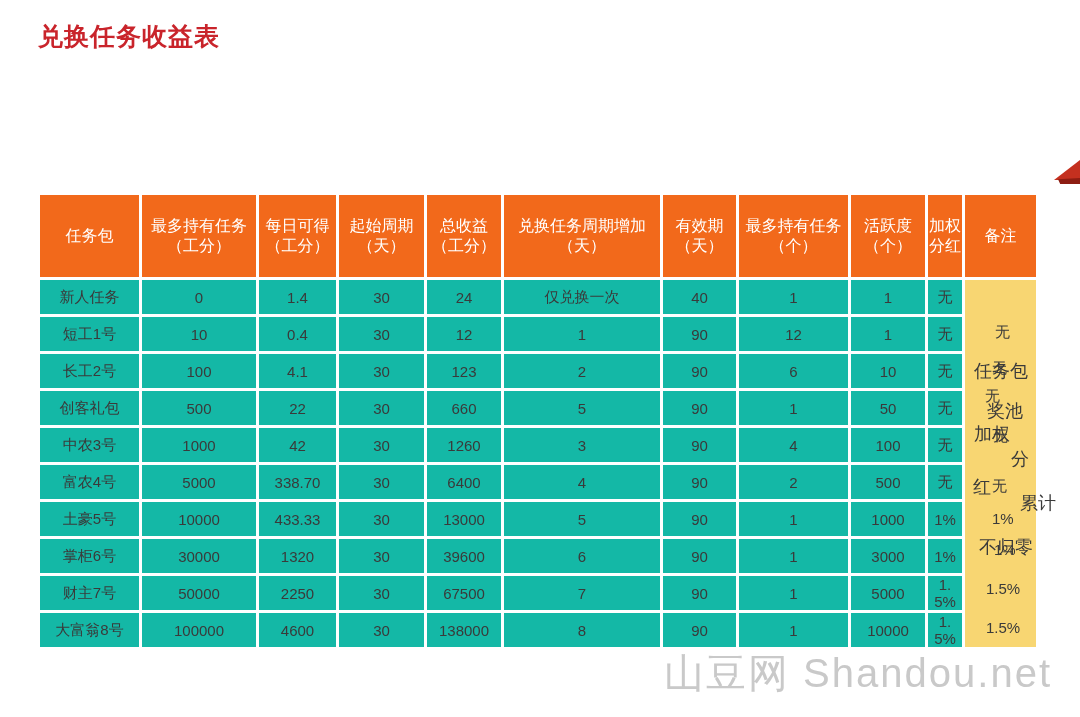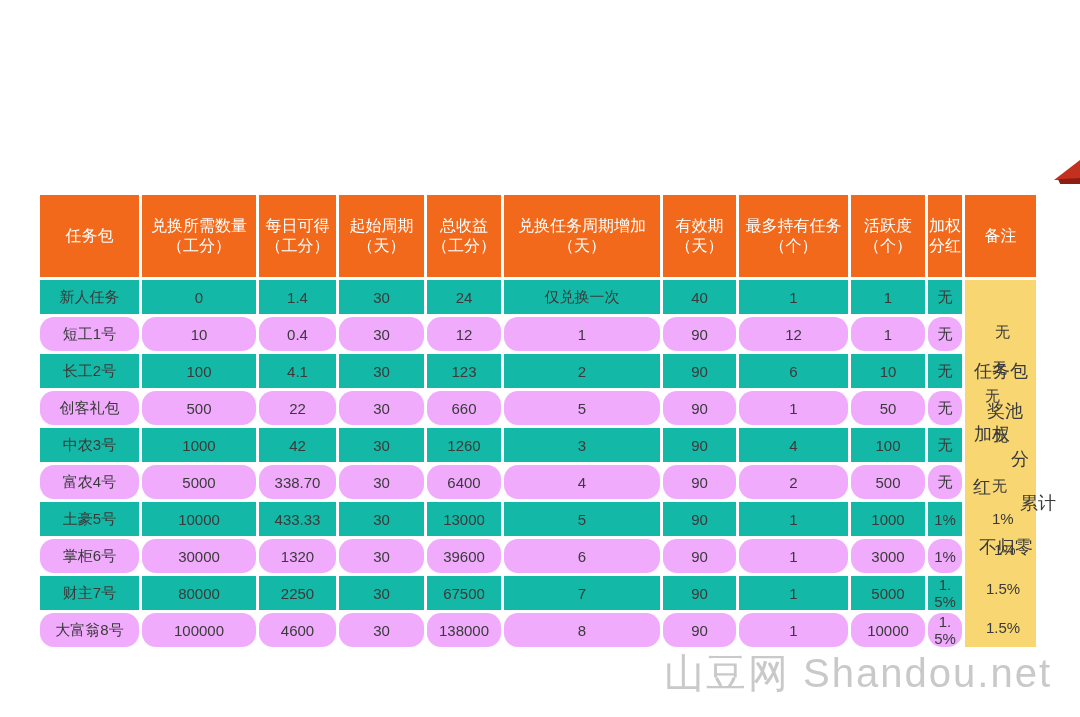--- a/index.html
+++ b/index.html
@@ -102,6 +102,7 @@
 
 <div id="page">
 
+  <div id="title">兑换任务收益表</div>
 
   <div id="corner-triangle"></div>
   <div id="corner-triangle-shadow"></div>

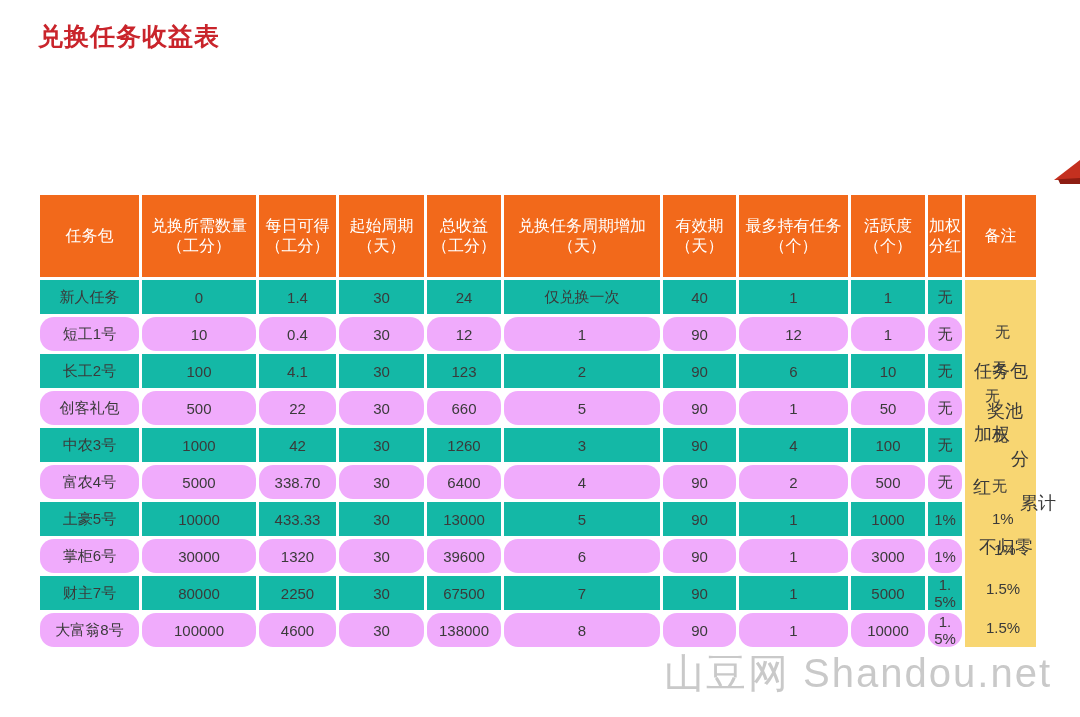--- a/index.html
+++ b/index.html
@@ -124,7 +124,7 @@
     <thead>
       <tr>
           <th>任务包</th>
-          <th>兑换所需数量（工分）</th>
+          <th>最多持有任务（工分）</th>
           <th>每日可得（工分）</th>
           <th>起始周期（天）</th>
           <th>总收益（工分）</th>

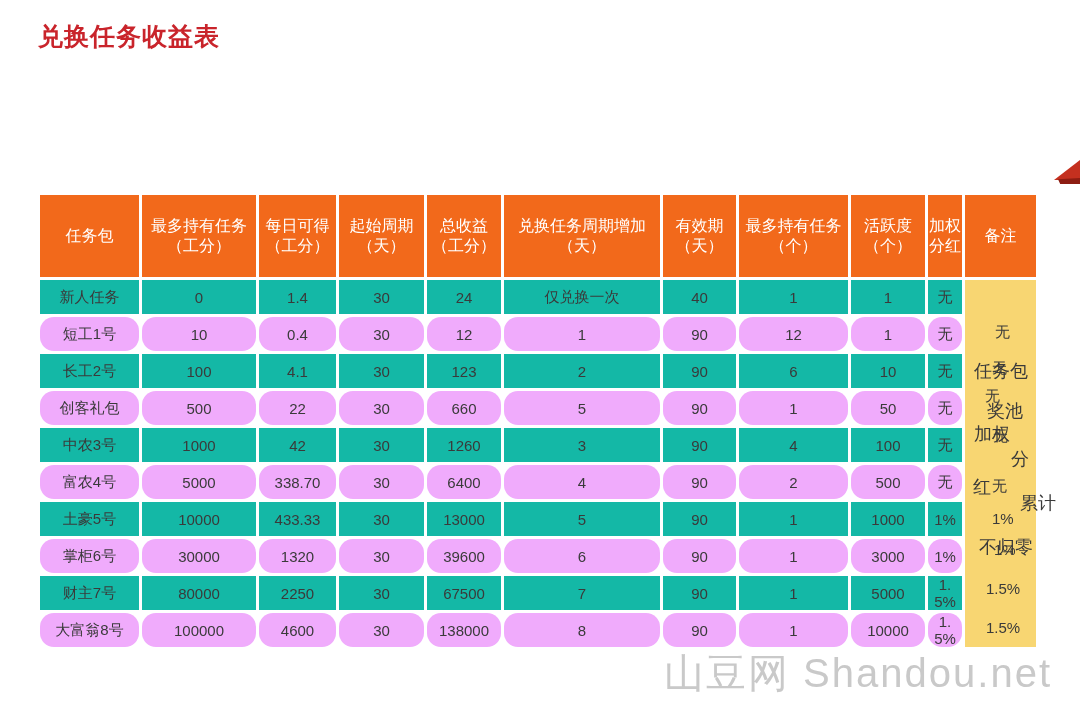--- a/index.html
+++ b/index.html
@@ -54,7 +54,7 @@
     word-break: break-all;
   }
   tr.row-dark td { background: #14b8a6; }
-  tr.row-light td { background: #f0abfc; border-radius: 14px; }
+  tr.row-light td { background: #14b8a6; }
   td.remarks-cell {
     background: #f8d672 !important;
     position: relative;

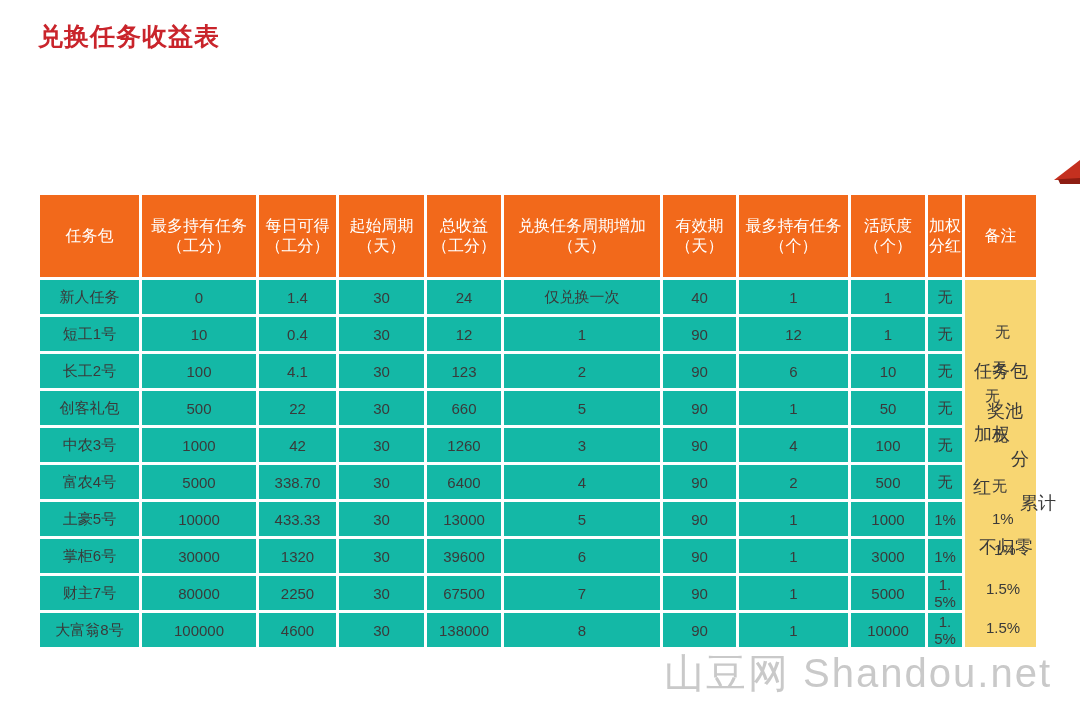--- a/index.html
+++ b/index.html
@@ -253,7 +253,7 @@
         </tr>
         <tr class="row-dark">
           <td>财主7号</td>
-          <td>80000</td>
+          <td>50000</td>
           <td>2250</td>
           <td>30</td>
           <td>67500</td>

